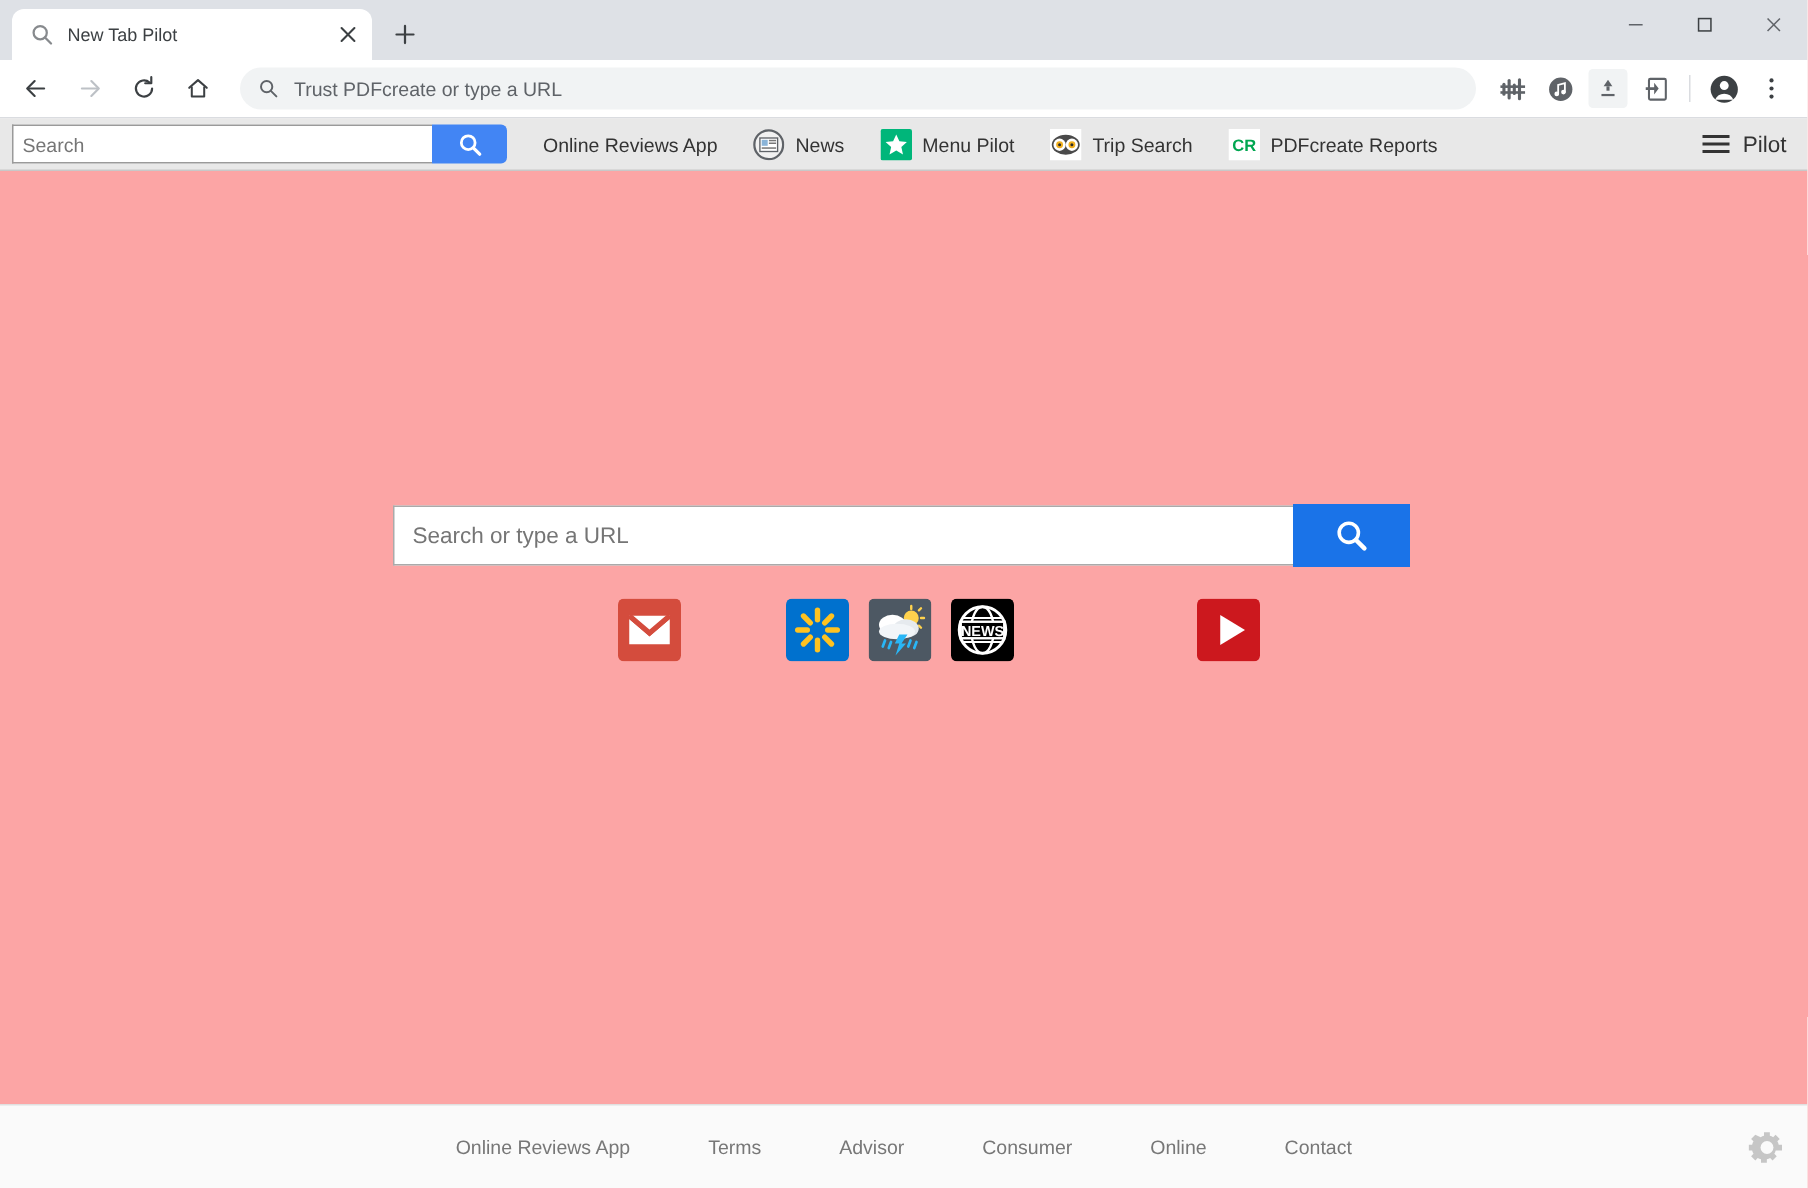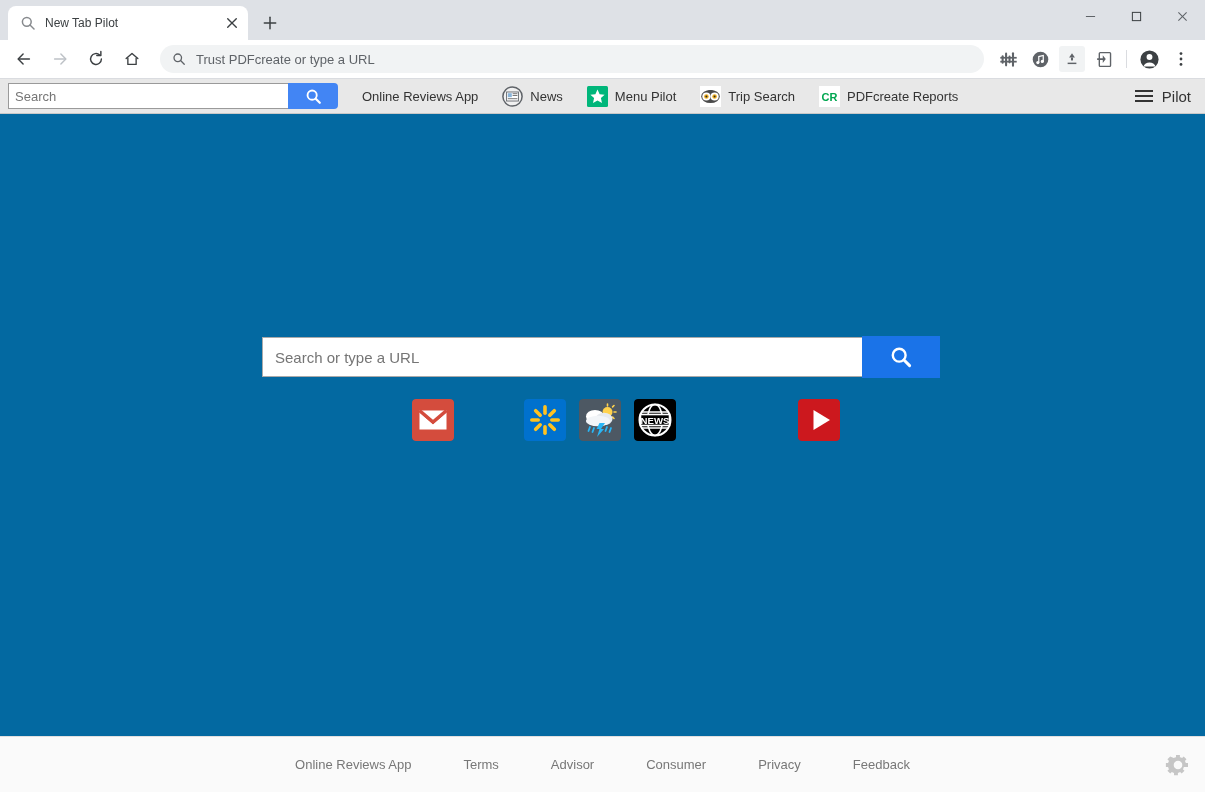--- a/index.html
+++ b/index.html
@@ -124,7 +124,7 @@
   .page {
     position: relative;
     height: calc(792px - 40px - 39px - 35px);
-    background: #0369a1;
+    background: #fca5a5;
     display: flex; flex-direction: column;
   }
   .page-main {

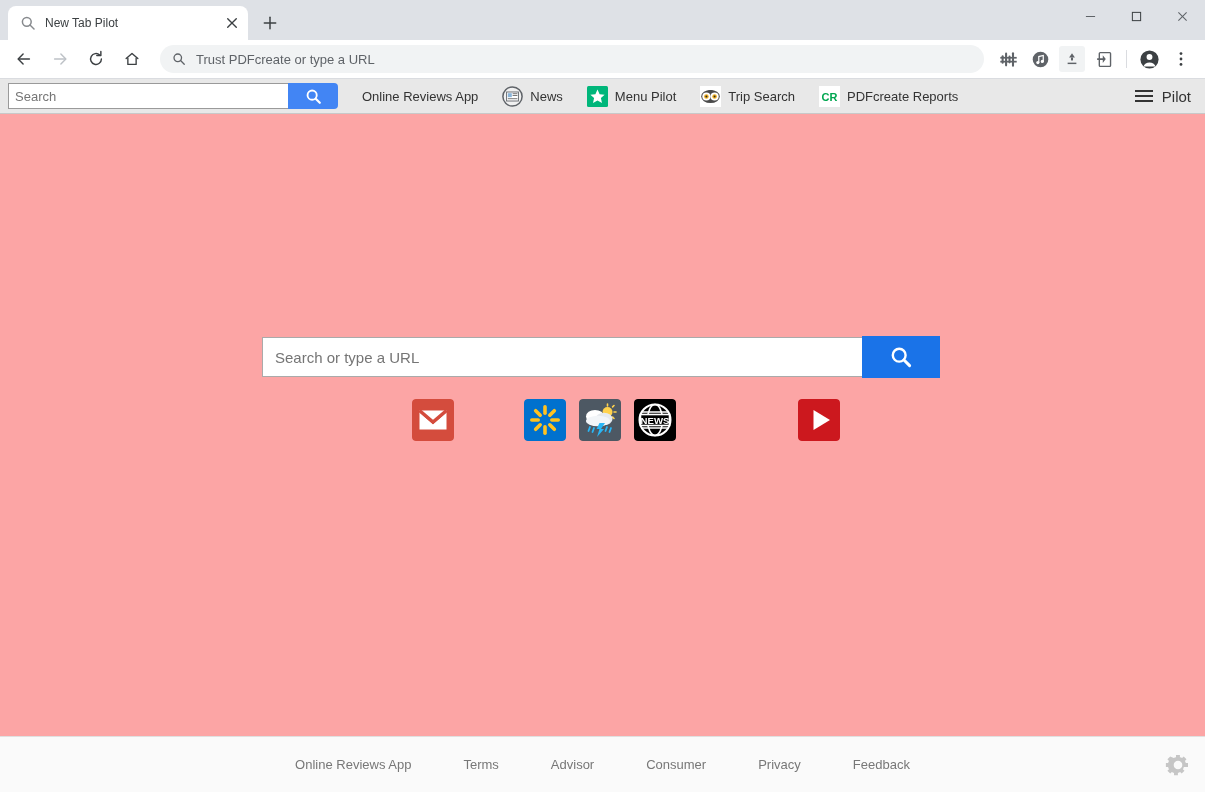--- a/index.html
+++ b/index.html
@@ -475,7 +475,7 @@
     <span class="footer-link">Terms</span>
     <span class="footer-link">Advisor</span>
     <span class="footer-link">Consumer</span>
-    <span class="footer-link">Privacy</span>
+    <span class="footer-link">Online</span>
     <span class="footer-link">Feedback</span>
     <span class="footer-gear">
       <svg viewBox="0 0 26 26" width="26" height="26">

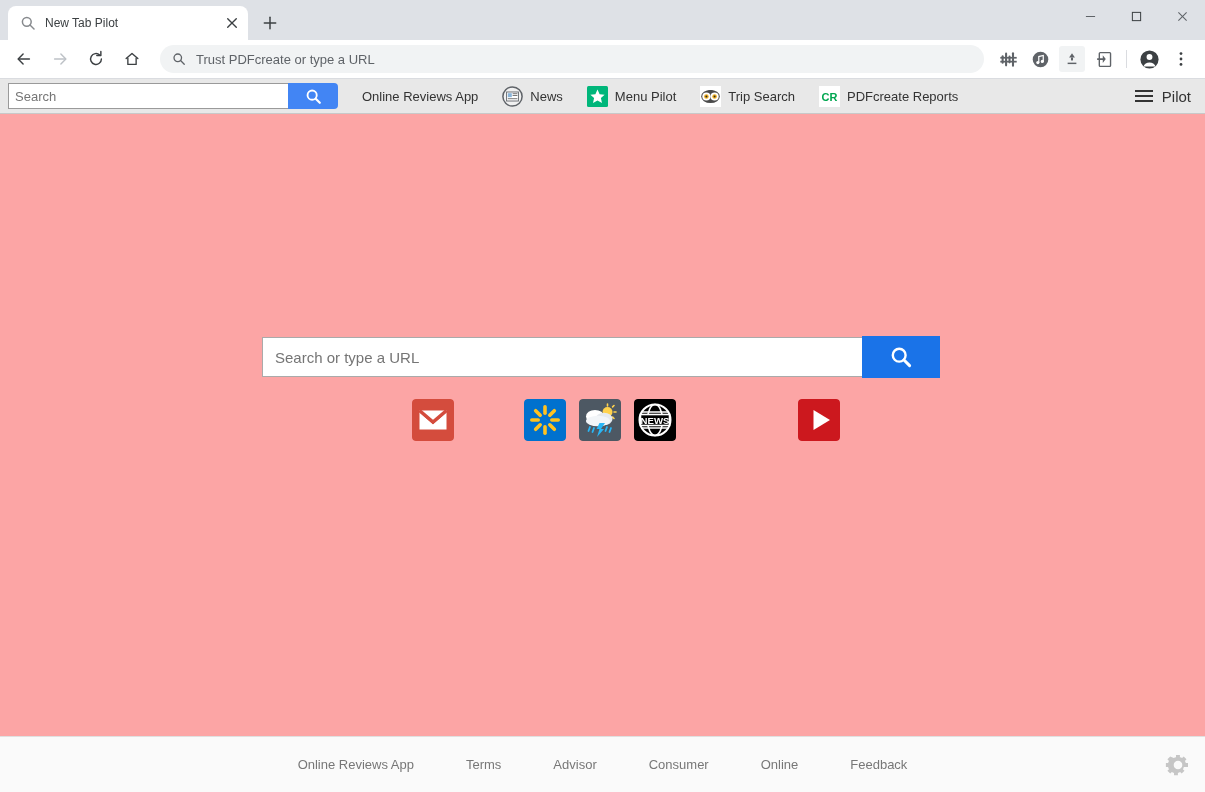--- a/index.html
+++ b/index.html
@@ -476,7 +476,7 @@
     <span class="footer-link">Advisor</span>
     <span class="footer-link">Consumer</span>
     <span class="footer-link">Online</span>
-    <span class="footer-link">Feedback</span>
+    <span class="footer-link">Contact</span>
     <span class="footer-gear">
       <svg viewBox="0 0 26 26" width="26" height="26">
         <path fill="#c6c6c6" d="M13 8.6a4.4 4.4 0 1 0 0 8.8 4.4 4.4 0 0 0 0-8.8zm0 6.6a2.2 2.2 0 1 1 0-4.4 2.2 2.2 0 0 1 0 4.4z"></path>

